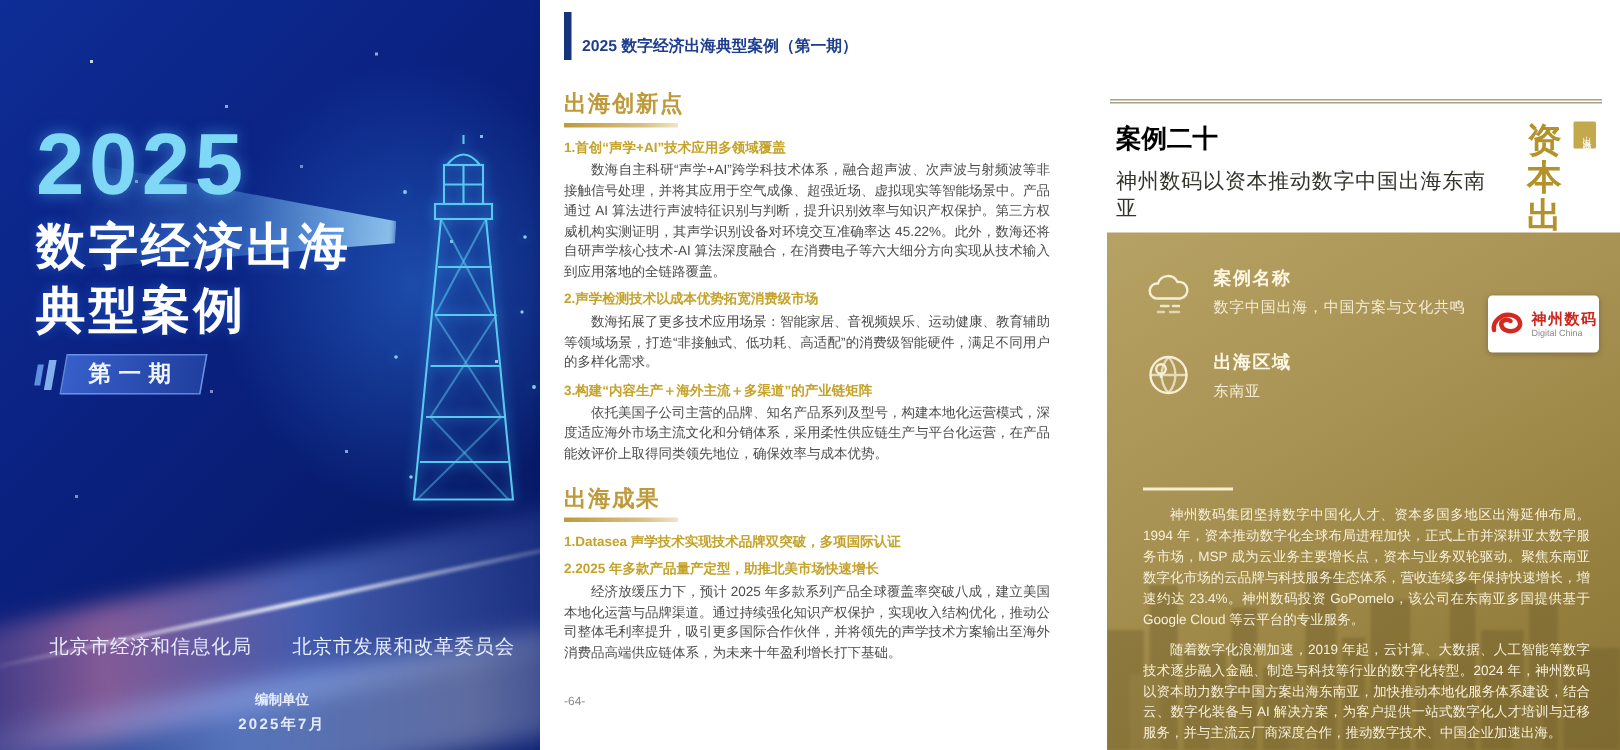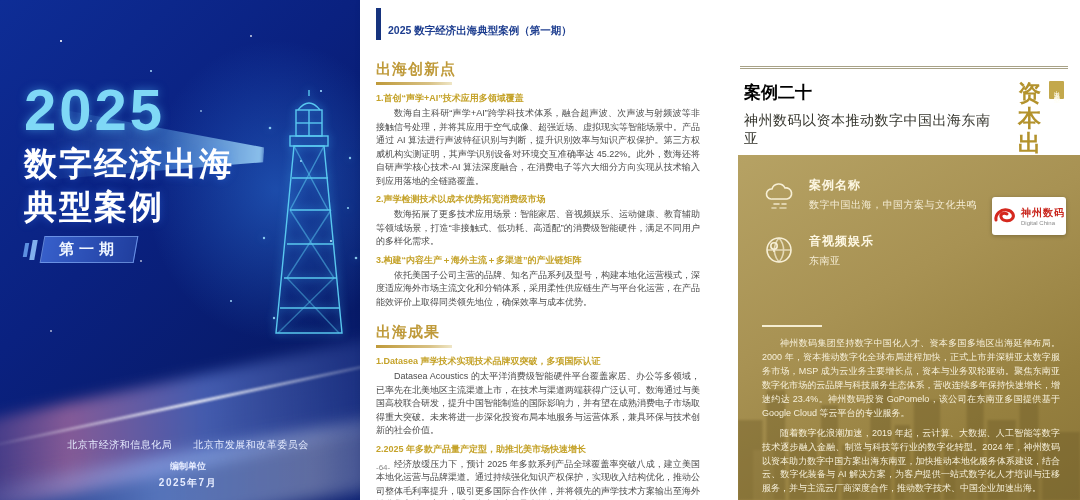--- a/index.html
+++ b/index.html
@@ -256,7 +256,7 @@
             </g>
           </svg>
           <div>
-            <div class="info-label">音视频娱乐</div>
+            <div class="info-label">出海区域</div>
             <div class="info-value">东南亚</div>
           </div>
         </div>

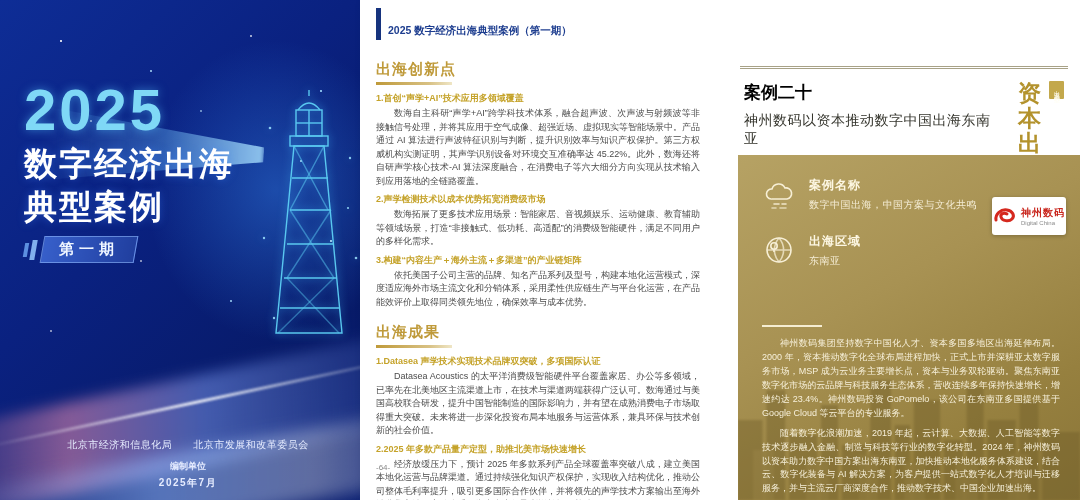--- a/index.html
+++ b/index.html
@@ -276,7 +276,7 @@
 
       <div class="bg-sec">
         <div class="bg-underline"></div>
-        <div class="bg-para">神州数码集团坚持数字中国化人才、资本多国多地区出海延伸布局。2000 年，资本推动数字化全球布局进程加快，正式上市并深耕亚太数字服务市场，MSP 成为云业务主要增长点，资本与业务双轮驱动。聚焦东南亚数字化市场的云品牌与科技服务生态体系，营收连续多年保持快速增长，增速约达 23.4%。神州数码投资 GoPomelo，该公司在东南亚多国提供基于 Google Cloud 等云平台的专业服务。</div>
+        <div class="bg-para">神州数码集团坚持数字中国化人才、资本多国多地区出海延伸布局。1994 年，资本推动数字化全球布局进程加快，正式上市并深耕亚太数字服务市场，MSP 成为云业务主要增长点，资本与业务双轮驱动。聚焦东南亚数字化市场的云品牌与科技服务生态体系，营收连续多年保持快速增长，增速约达 23.4%。神州数码投资 GoPomelo，该公司在东南亚多国提供基于 Google Cloud 等云平台的专业服务。</div>
         <div class="bg-para">随着数字化浪潮加速，2019 年起，云计算、大数据、人工智能等数字技术逐步融入金融、制造与科技等行业的数字化转型。2024 年，神州数码以资本助力数字中国方案出海东南亚，加快推动本地化服务体系建设，结合云、数字化装备与 AI 解决方案，为客户提供一站式数字化人才培训与迁移服务，并与主流云厂商深度合作，推动数字技术、中国企业加速出海。</div>
       </div>
     </div>

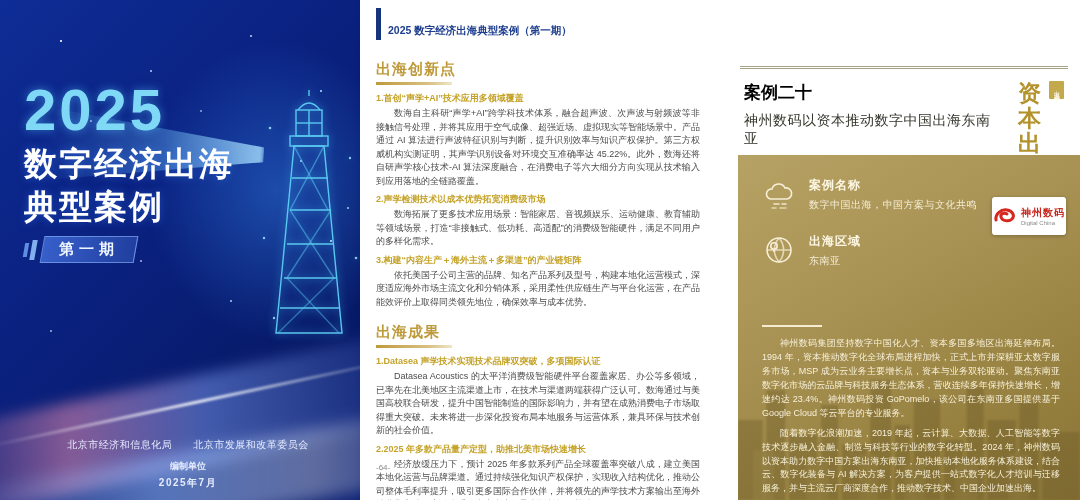--- a/index.html
+++ b/index.html
@@ -178,7 +178,6 @@
         <div class="sec-heading">出海成果</div>
         <div class="sec-underline"></div>
         <div class="sub">1.Datasea 声学技术实现技术品牌双突破，多项国际认证</div>
-        <div class="bodytxt">Datasea Acoustics 的太平洋消费级智能硬件平台覆盖家居、办公等多领域，已率先在北美地区主流渠道上市，在技术与渠道两端获得广泛认可。数海通过与美国高校联合研发，提升中国智能制造的国际影响力，并有望在成熟消费电子市场取得重大突破。未来将进一步深化投资布局本地服务与运营体系，兼具环保与技术创新的社会价值。</div>
         <div class="sub">2.2025 年多款产品量产定型，助推北美市场快速增长</div>
         <div class="bodytxt">经济放缓压力下，预计 2025 年多款系列产品全球覆盖率突破八成，建立美国本地化运营与品牌渠道。通过持续强化知识产权保护，实现收入结构优化，推动公司整体毛利率提升，吸引更多国际合作伙伴，并将领先的声学技术方案输出至海外消费品高端供应链体系，为未来十年盈利增长打下基础。</div>
 

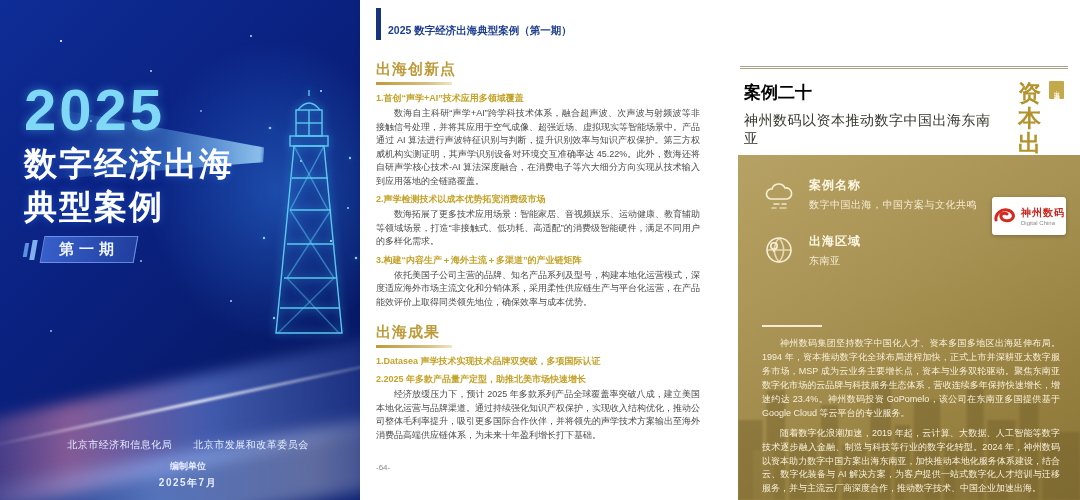--- a/index.html
+++ b/index.html
@@ -46,7 +46,7 @@
     transform:rotate(-12deg); filter:blur(1px); }
   .cover-footer { position:absolute; left:0; right:0; bottom:10px; text-align:center; color:#e6ecff; z-index:5; }
   .cf-label { font-size:9px; font-weight:bold; margin-bottom:3px; }
-  .cf-orgs  { font-size:10px; margin-bottom:8px; letter-spacing:.5px; }
+  .cf-orgs  { font-size:13px; margin-bottom:20px; letter-spacing:.5px; }
   .cf-org   { font-size:9px; margin-bottom:10px; letter-spacing:.5px; }
   .cf-date  { font-size:10px; font-weight:bold; letter-spacing:1.5px; }
 

